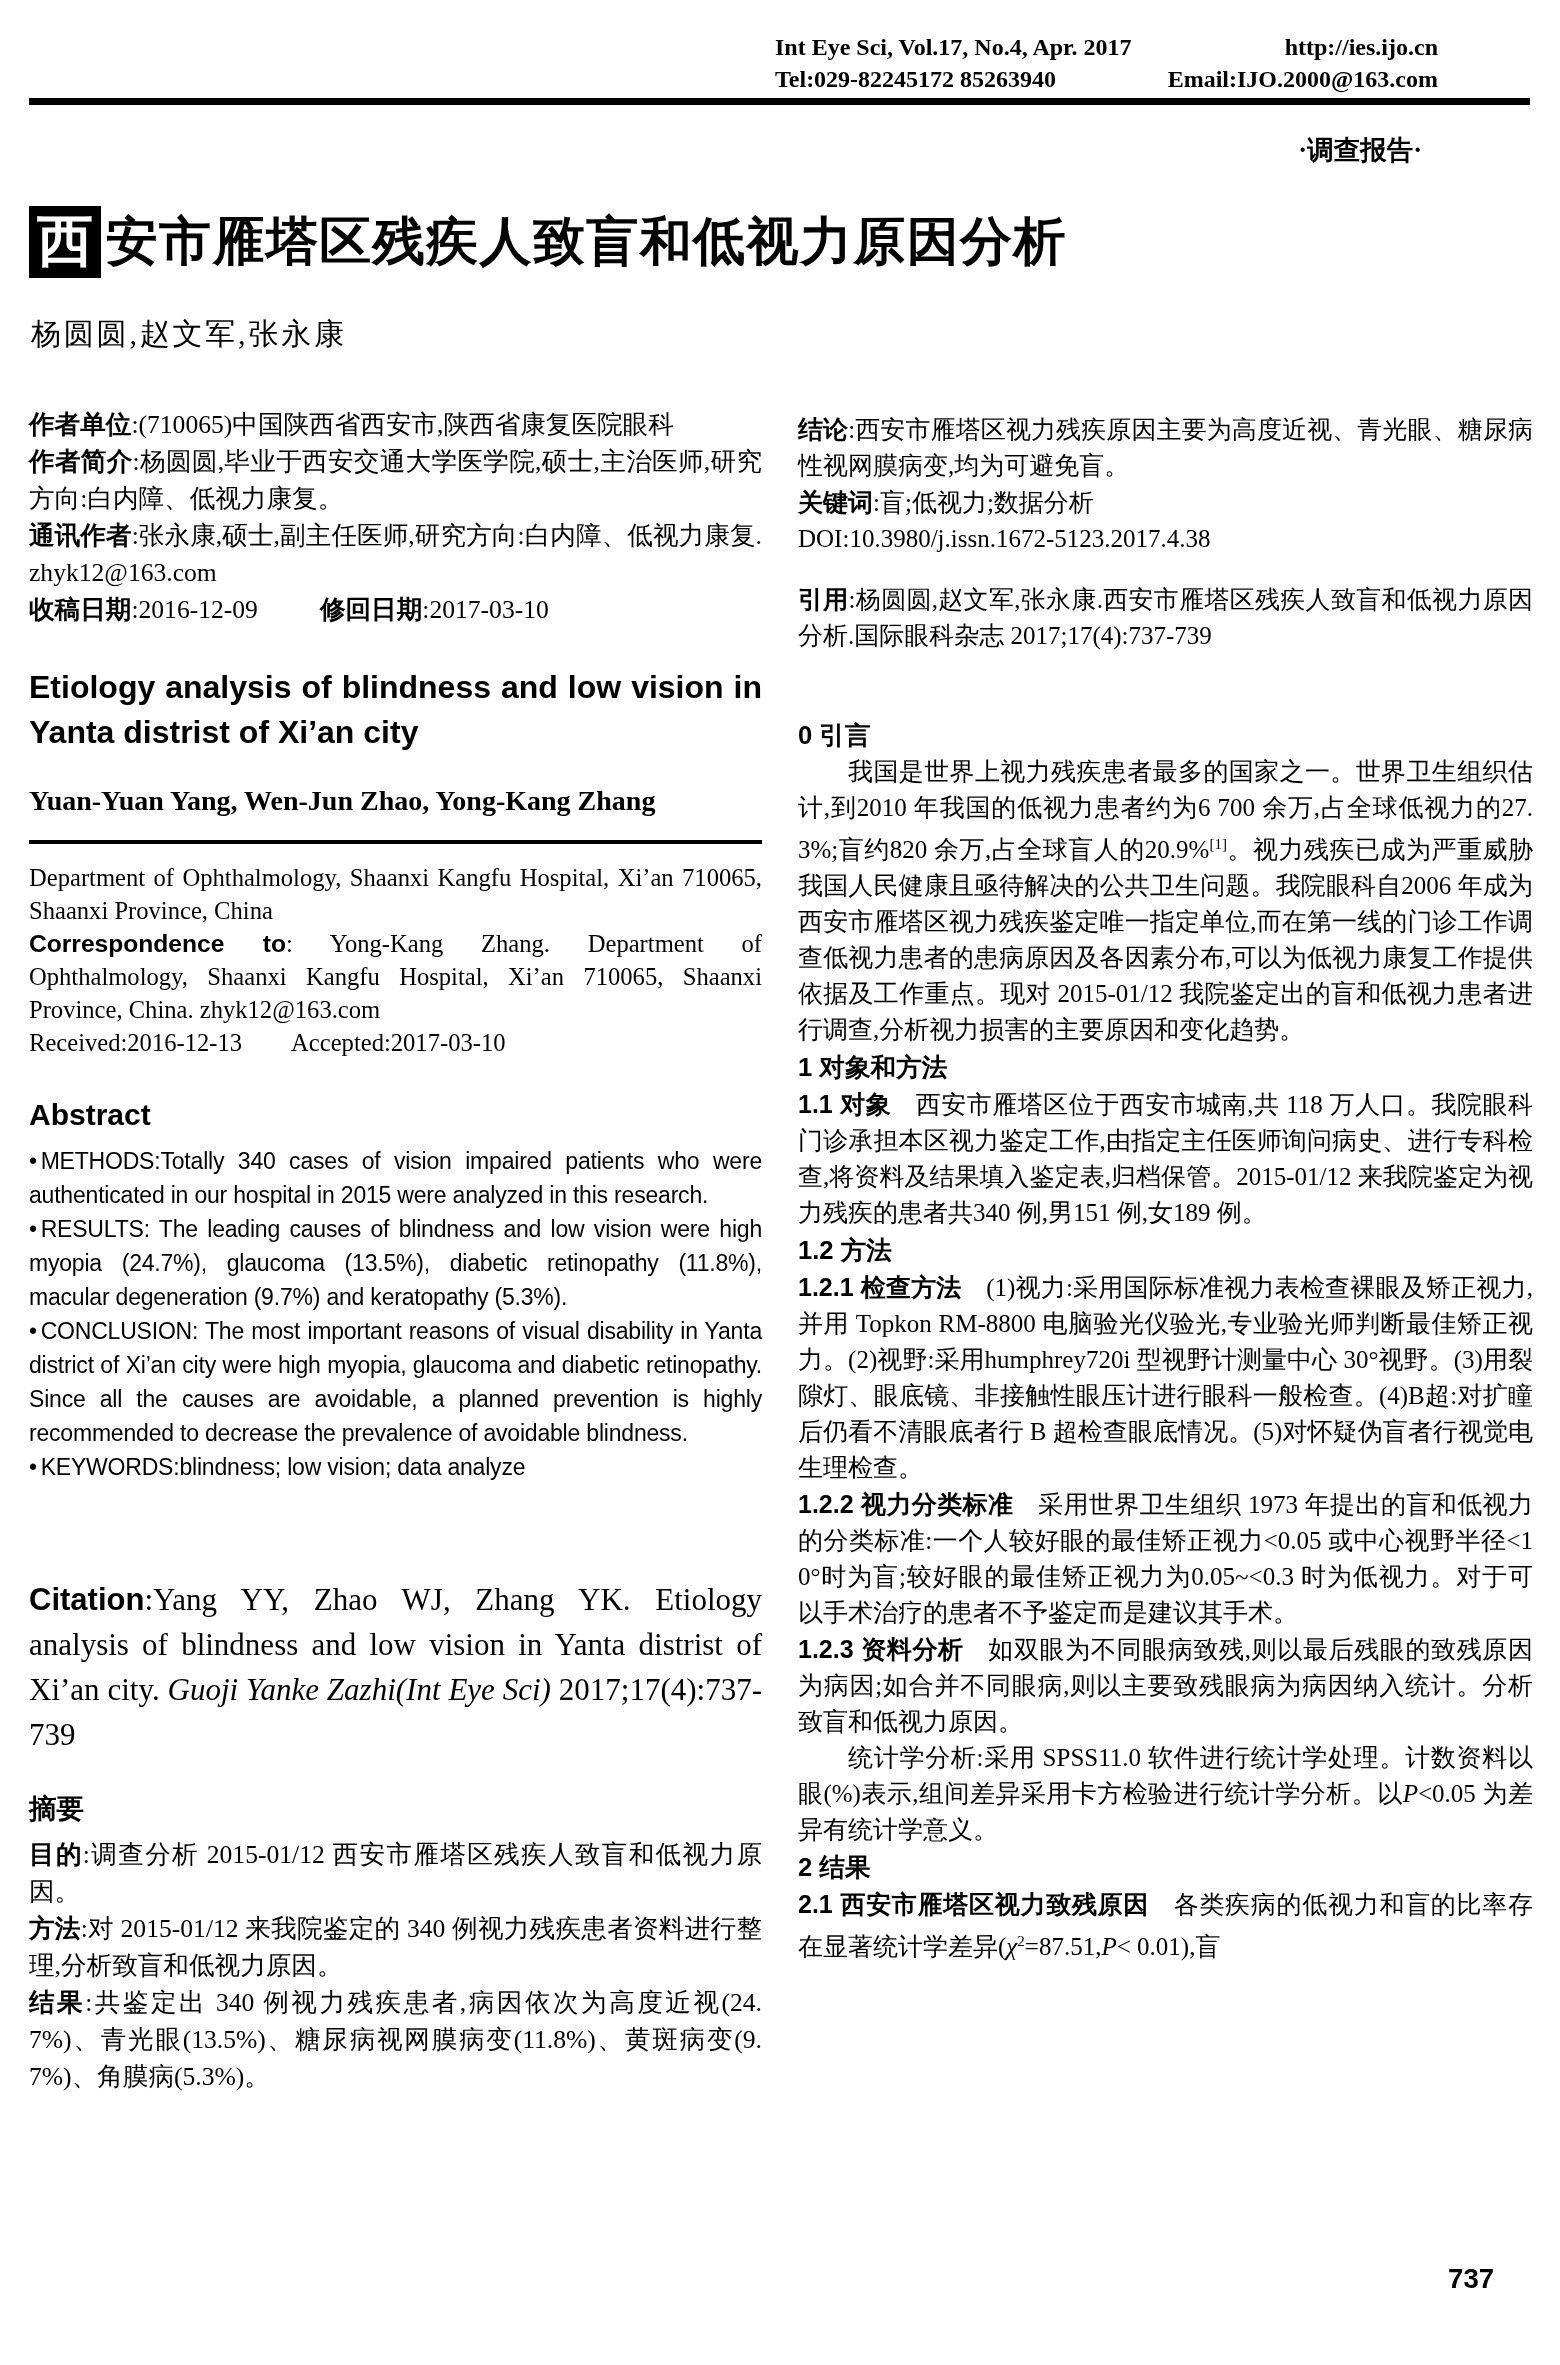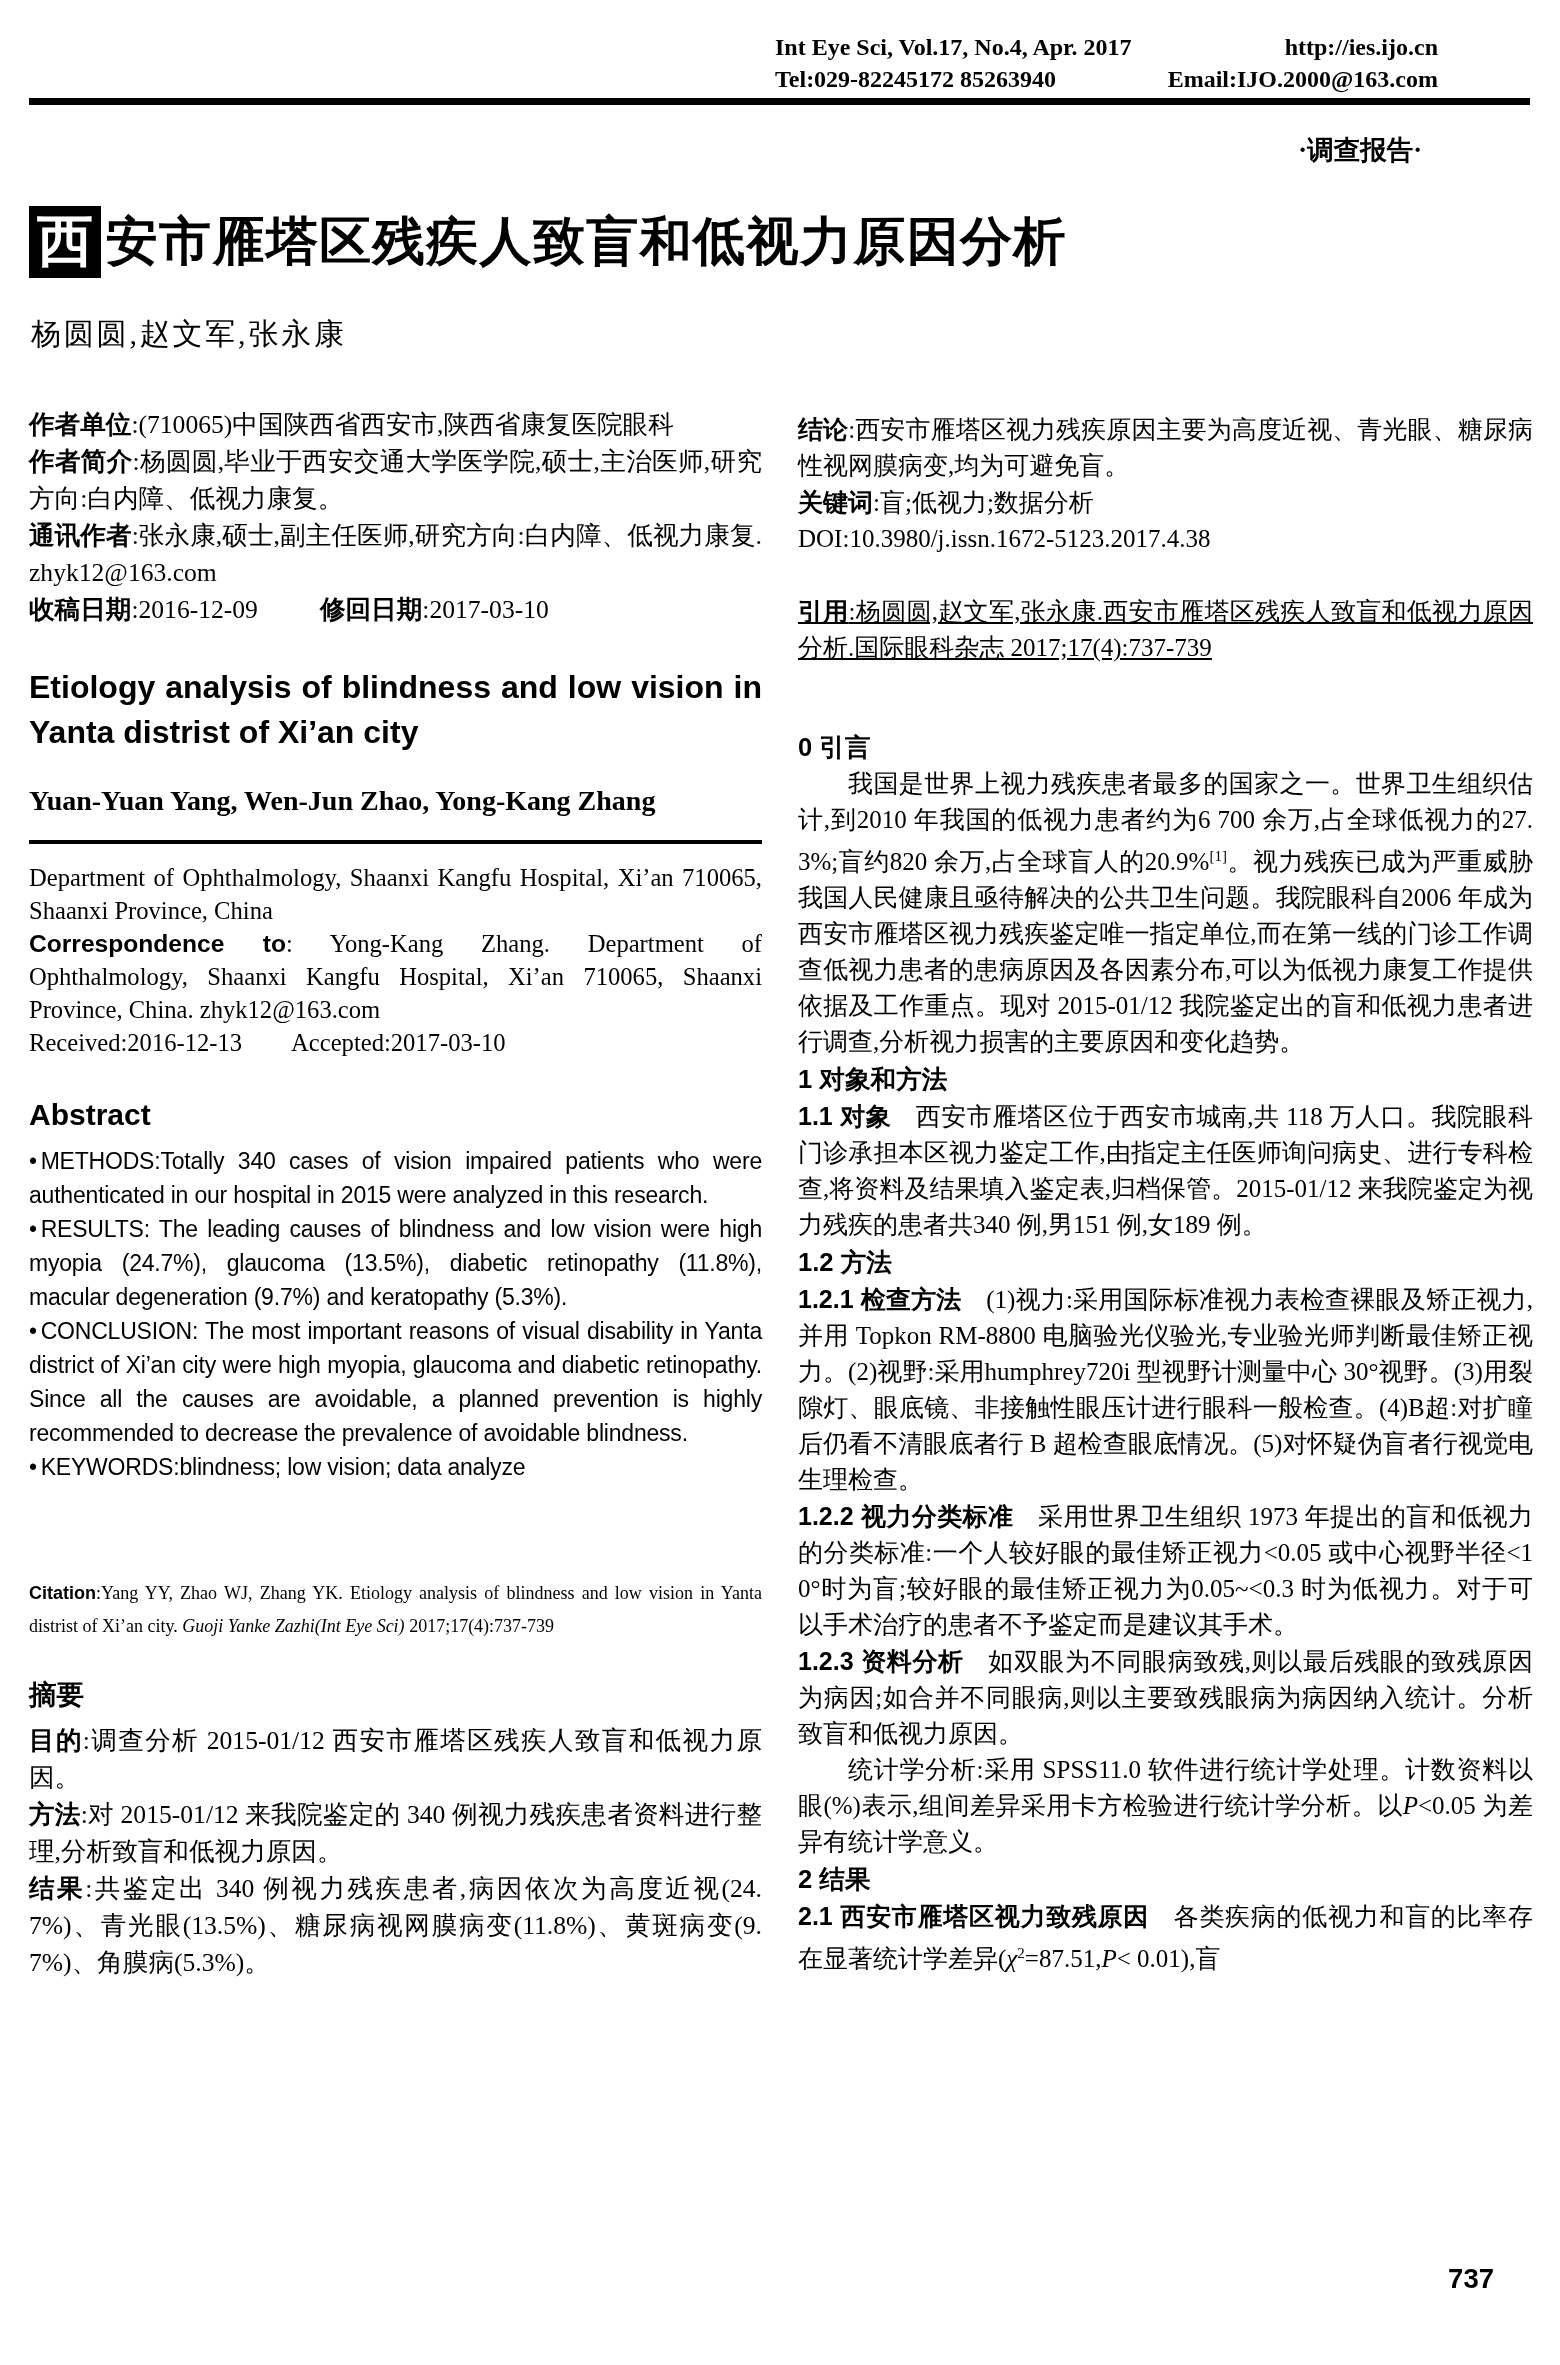--- a/index.html
+++ b/index.html
@@ -57,7 +57,7 @@
   .cn-abs { margin-top:9.5px; }
 
   .topblock p, .body-p { font-size:25px; line-height:36px; text-align:justify; word-break:break-all; }
-  .block-gap { margin-top:36px;text-decoration:underline; }
+  .block-gap { margin-top:24px; }
   .sec-h { font-family:"Liberation Sans", sans-serif; font-weight:bold; font-size:25.6px; line-height:38px; }
   .s0-h { margin-top:62px; }
   .indent { text-indent:2em; }

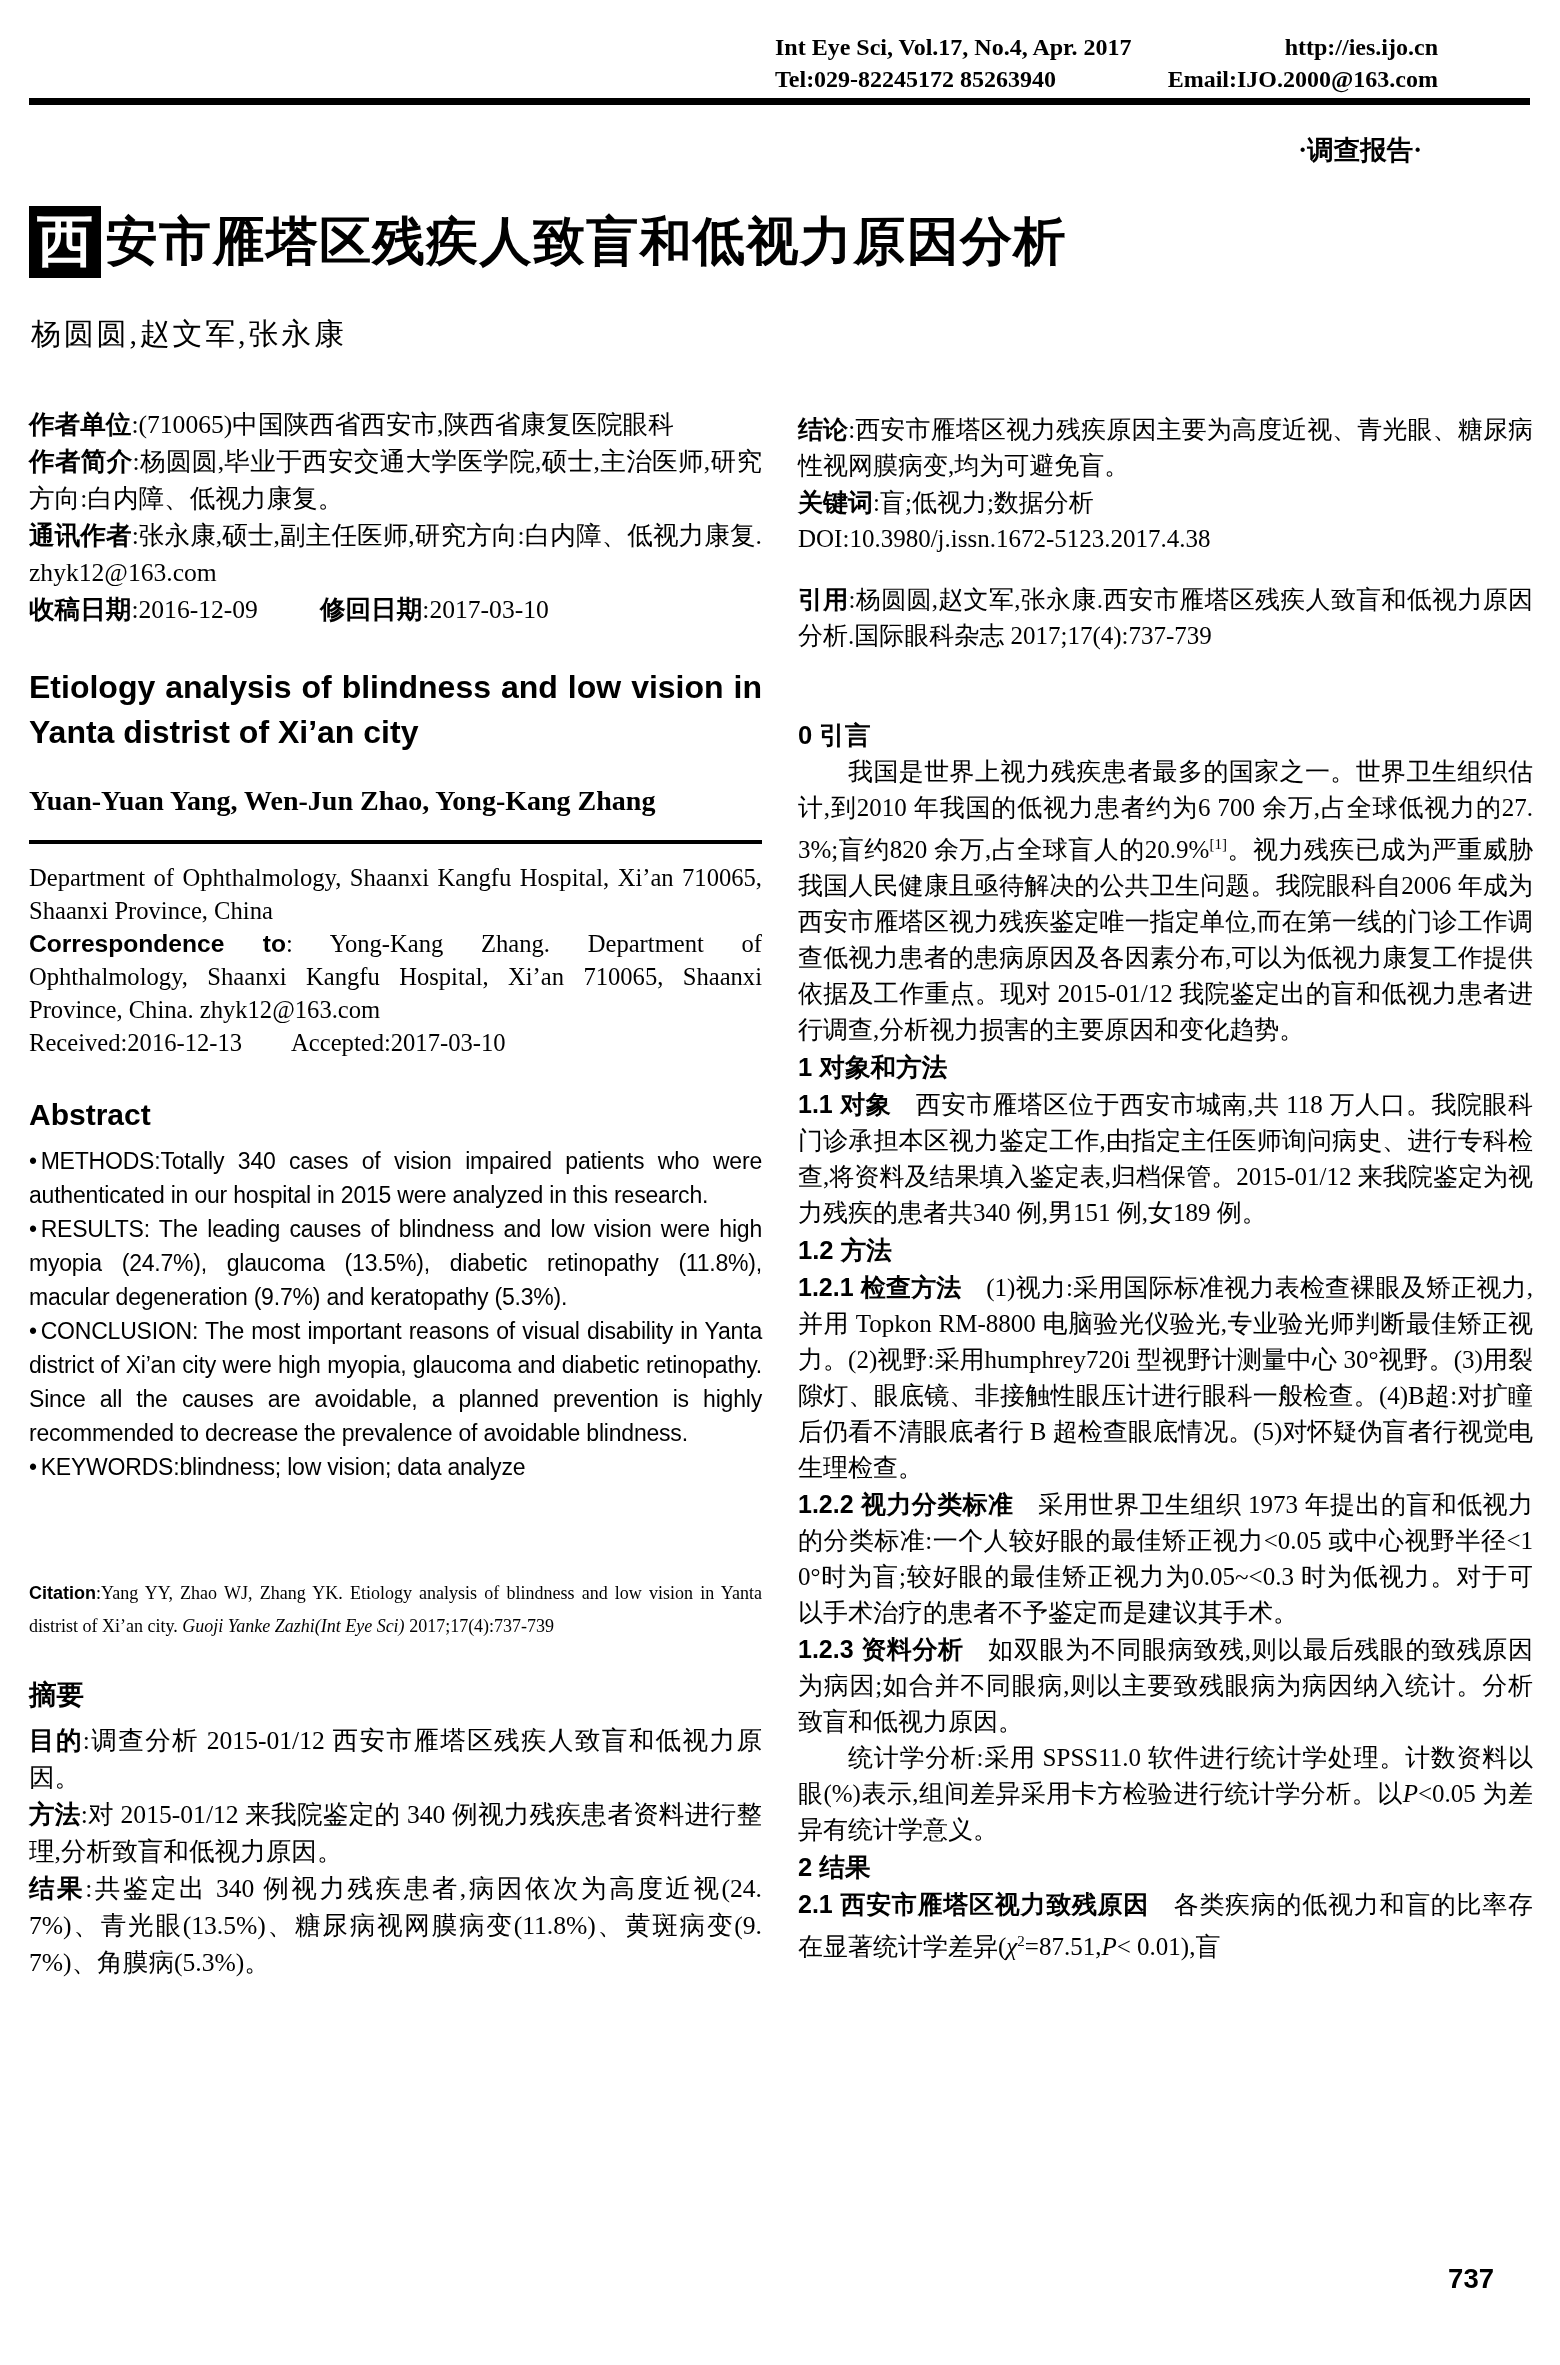--- a/index.html
+++ b/index.html
@@ -50,7 +50,7 @@
   .blt { padding-right:3.8px; }
 
   .citation { margin-top:93px; }
-  .citation p { font-size:18px; line-height:33px; text-align:justify; }
+  .citation p { font-size:31px; line-height:45px; text-align:justify; }
   .it { font-style:italic; }
 
   .cn-abs-h { margin-top:34px; font-family:"Liberation Sans", sans-serif; font-weight:bold; font-size:27.5px; }

